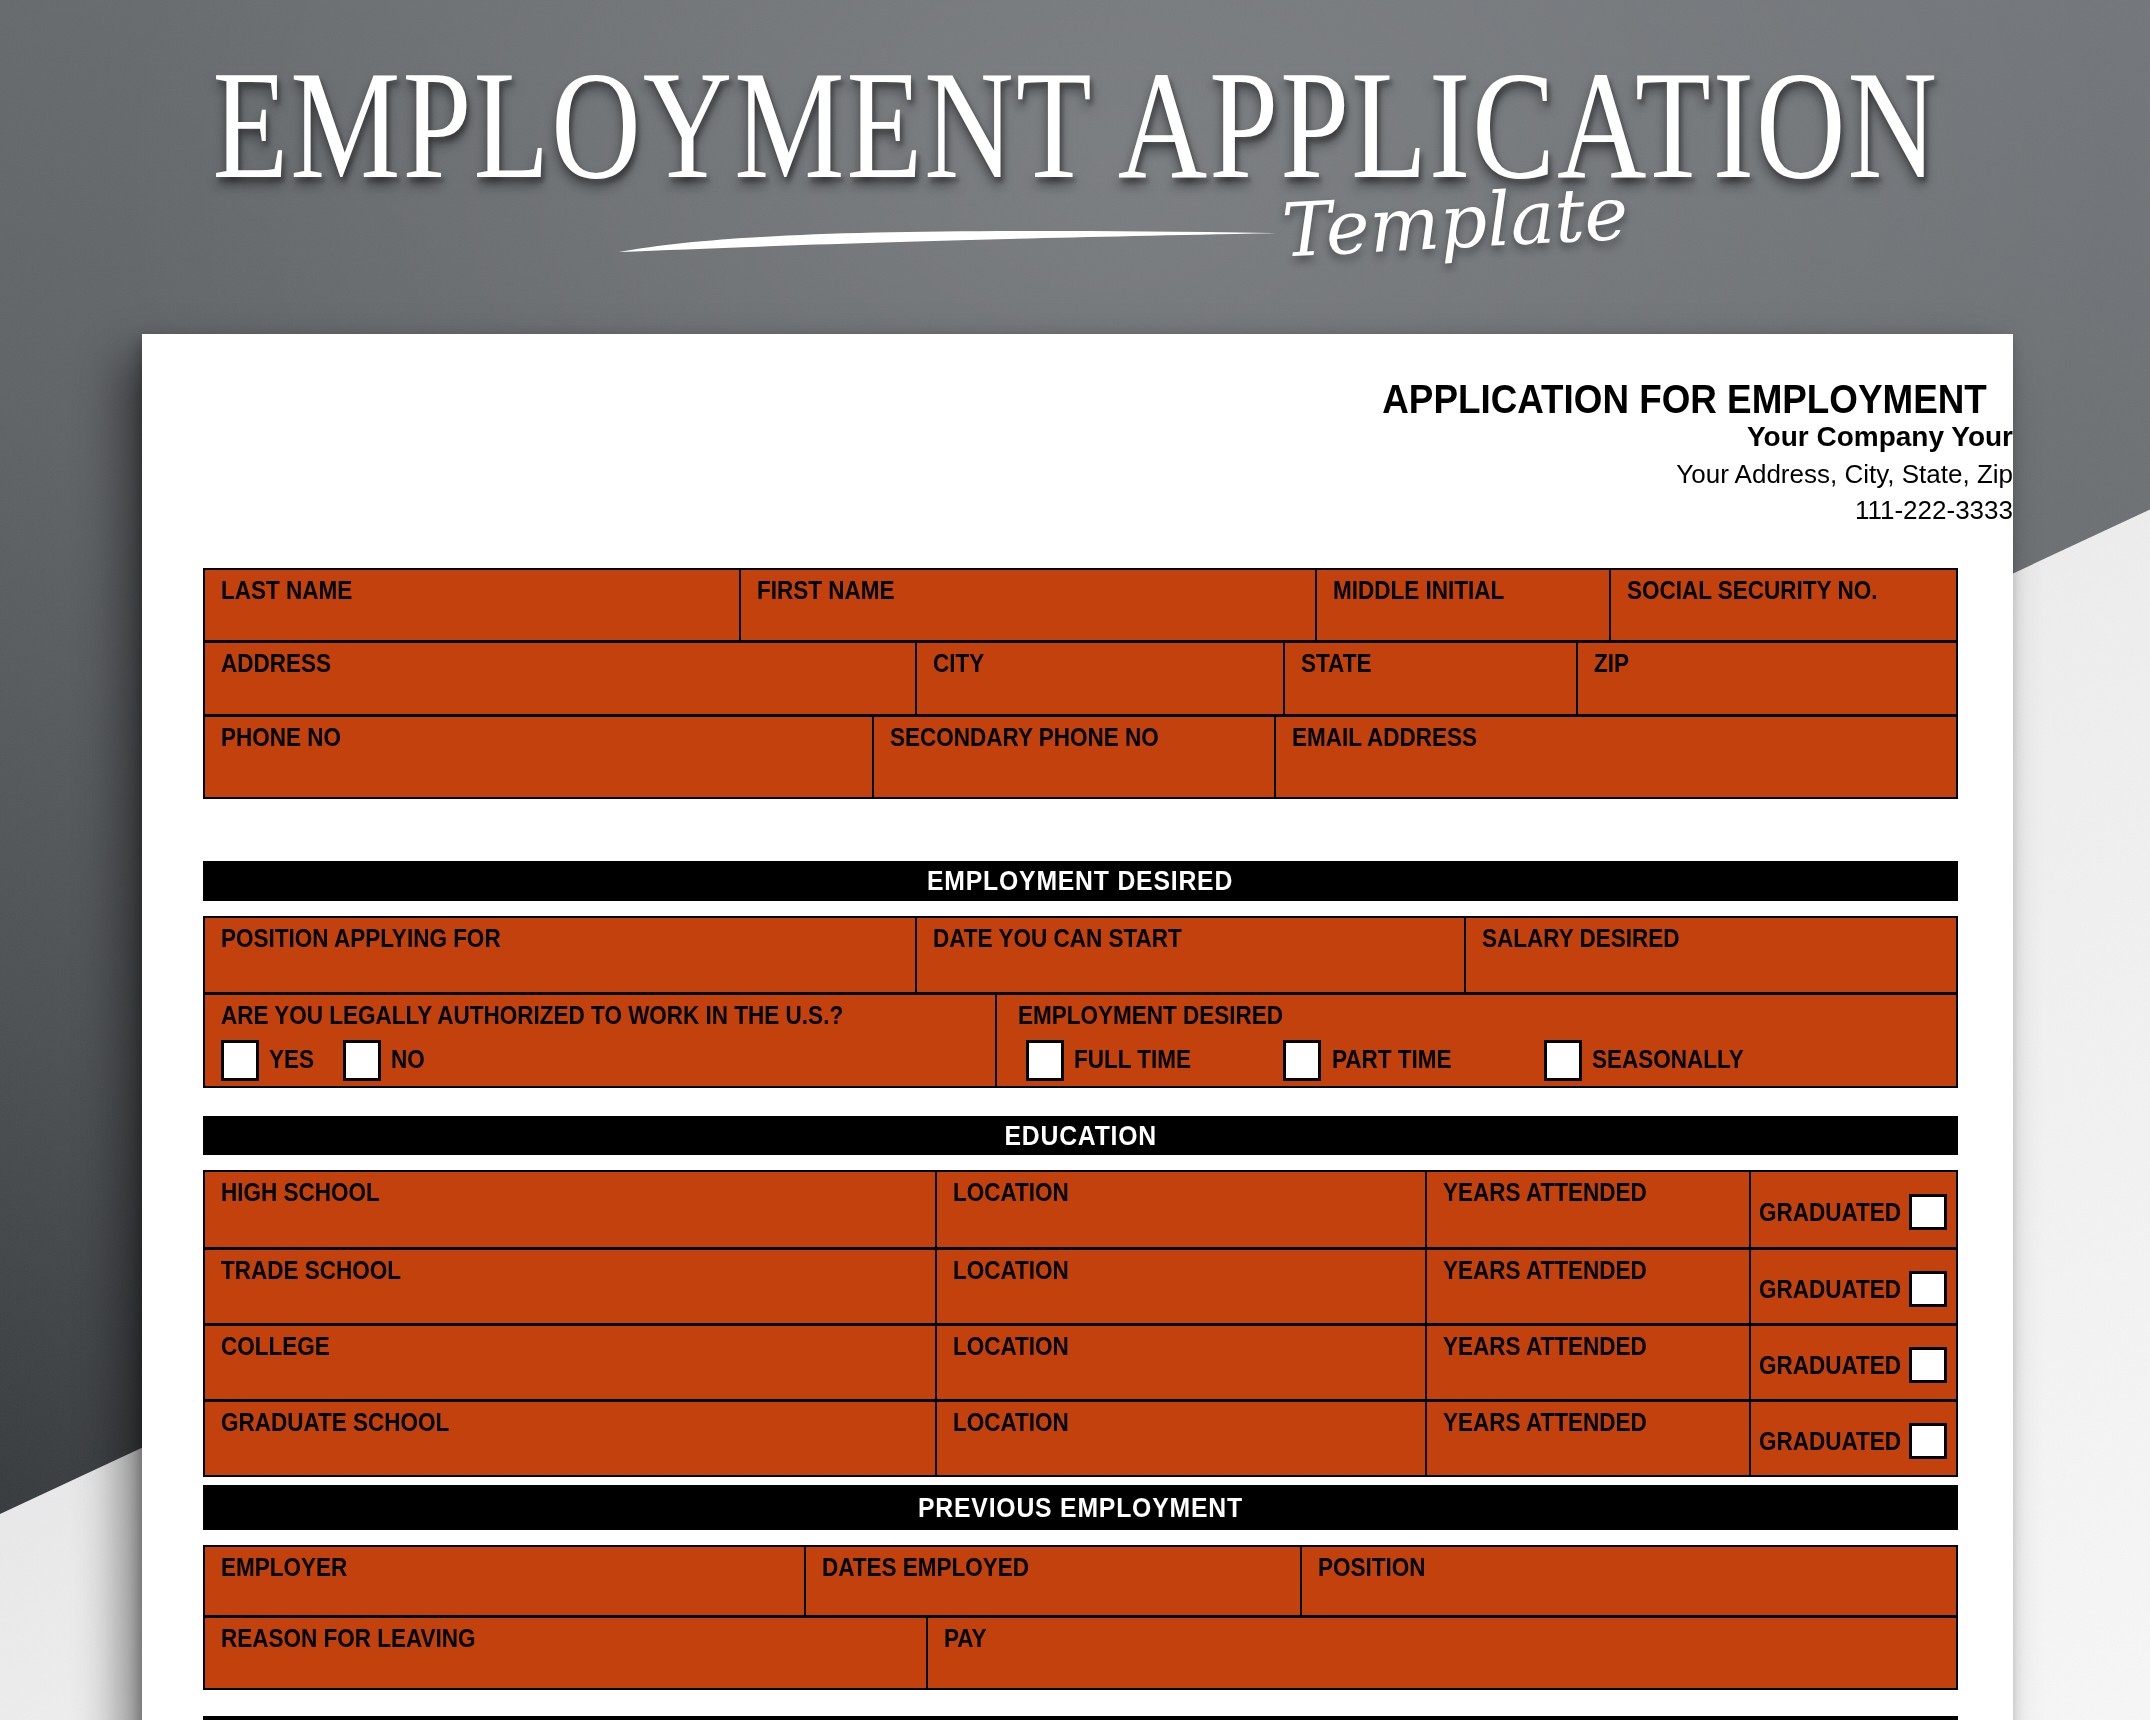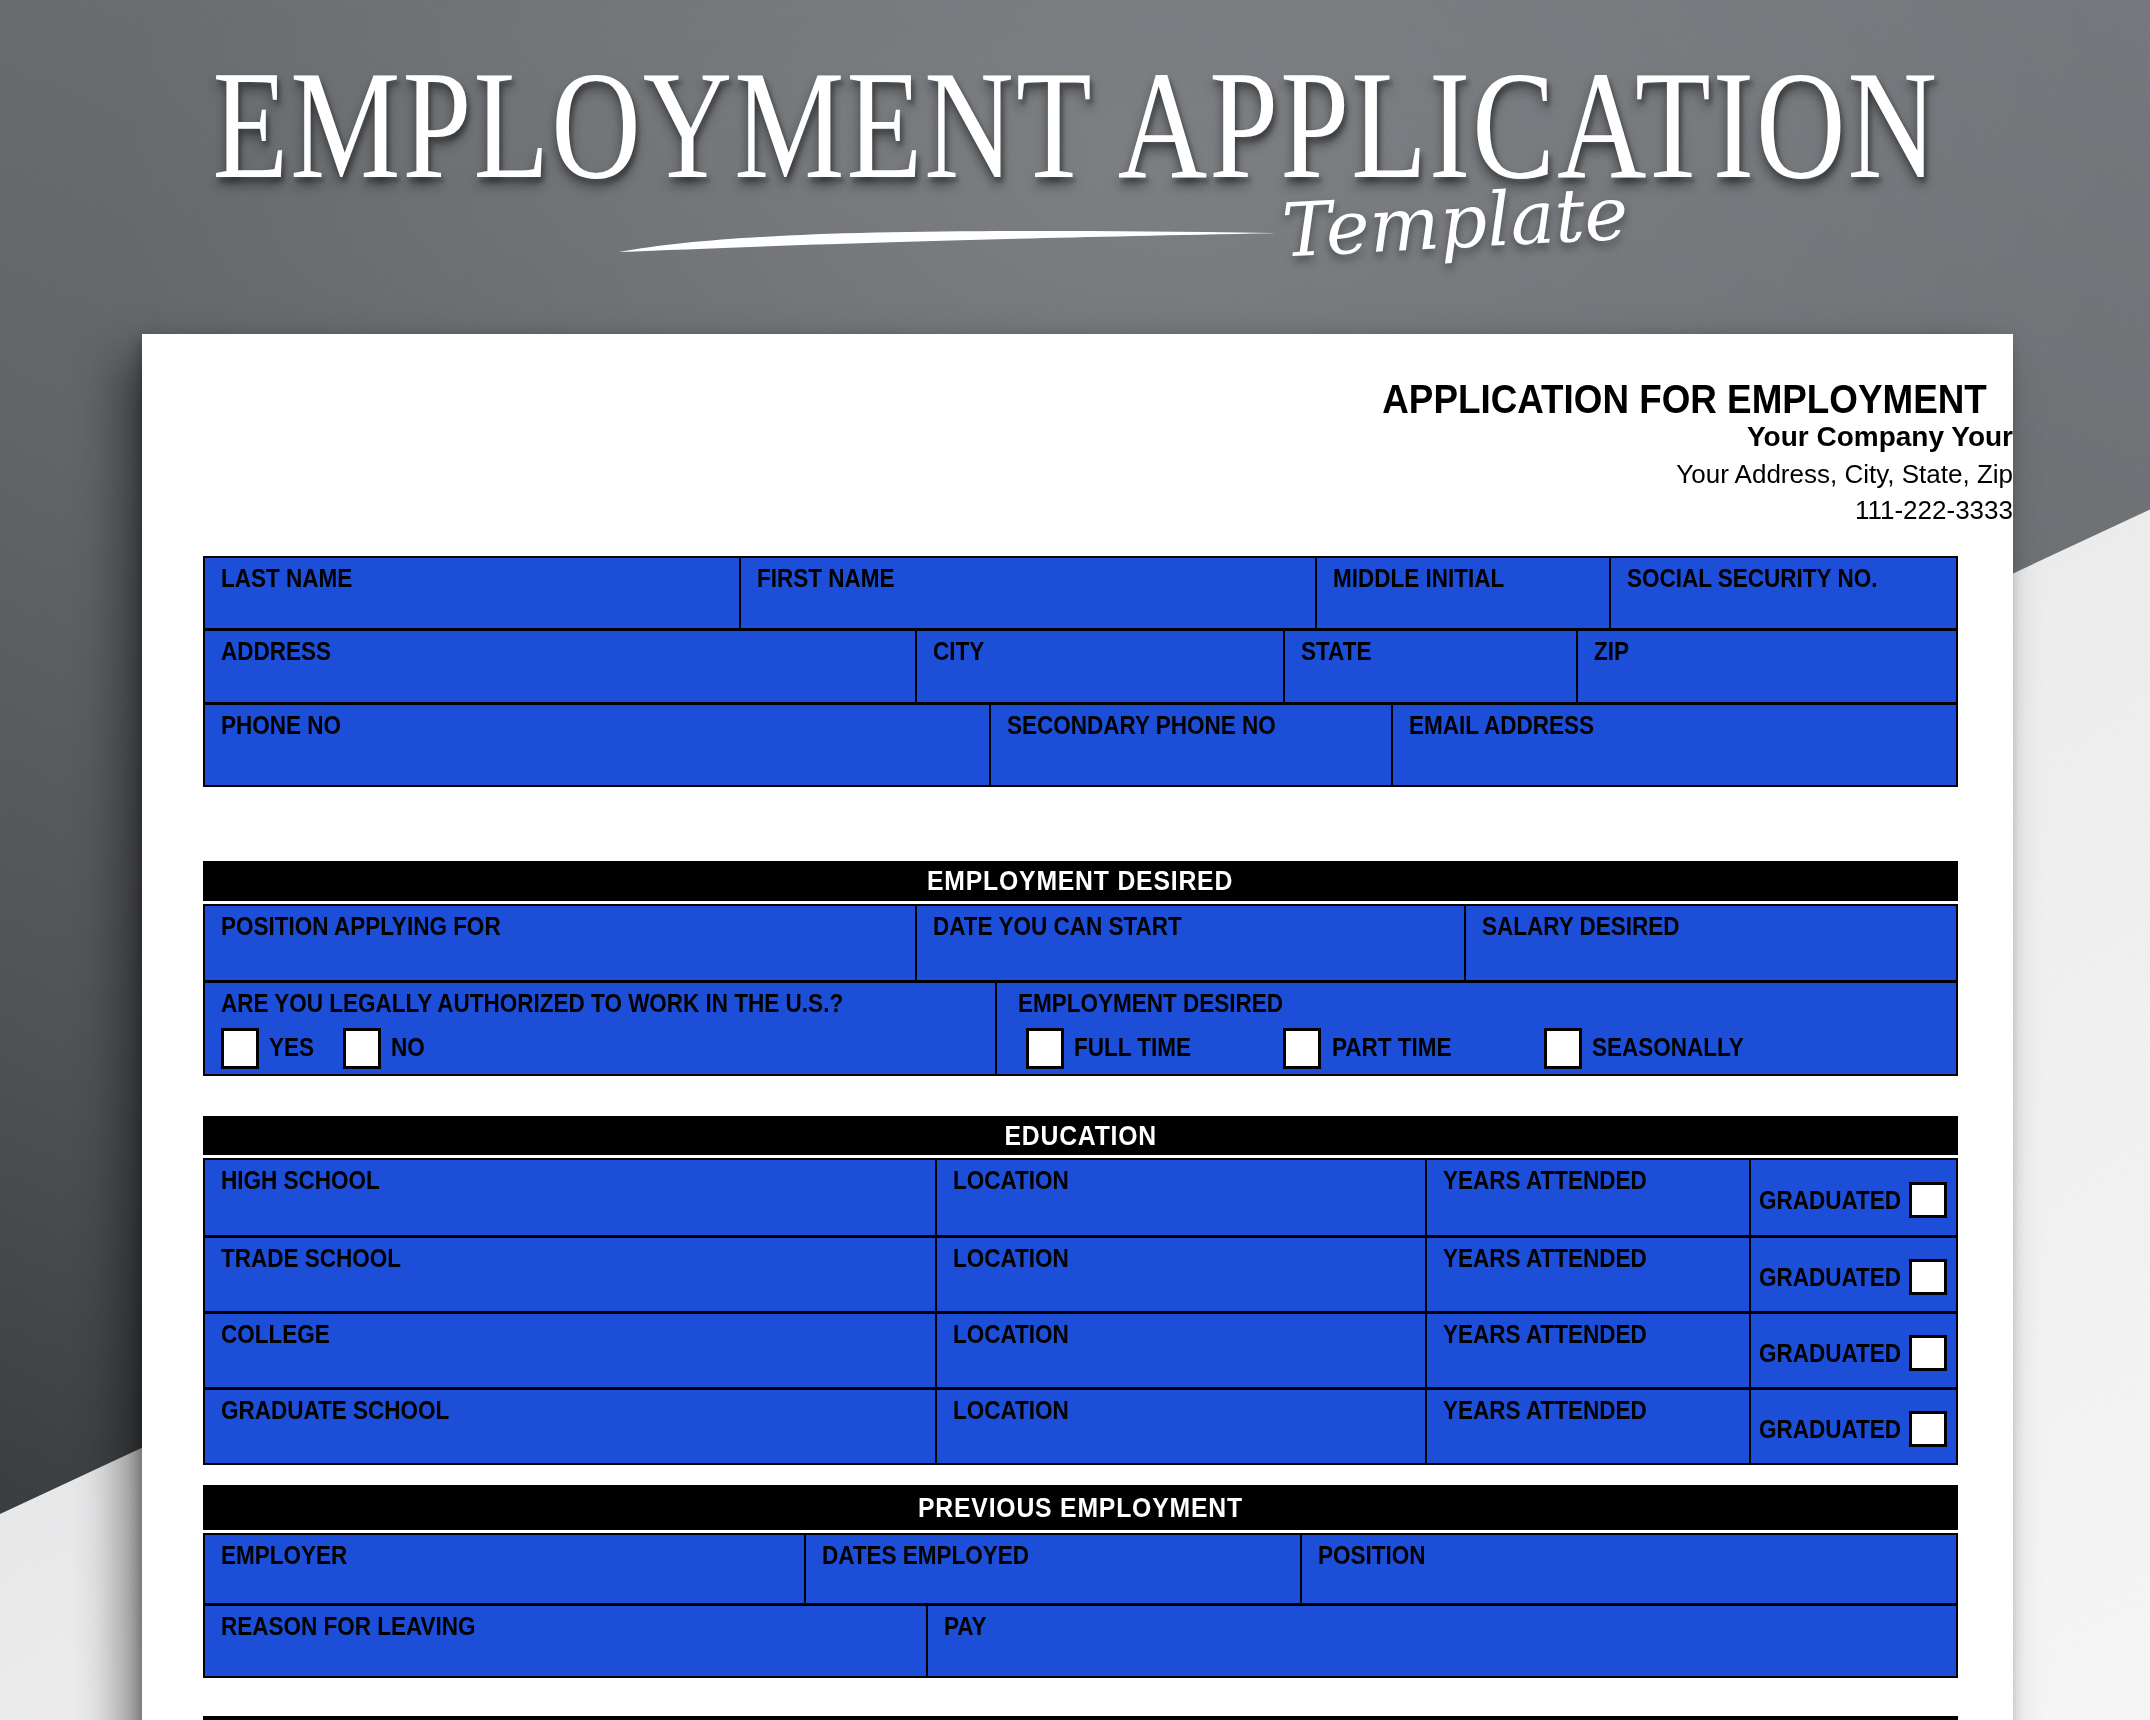--- a/index.html
+++ b/index.html
@@ -38,7 +38,7 @@
   .sec{position:absolute;left:61px;width:1755px;}
   .bar{background:#000;color:#fff;display:flex;align-items:center;justify-content:center;}
   .bar-lbl{font-weight:bold;font-size:27.5px;line-height:1;transform:scaleX(.9);letter-spacing:0.9px;white-space:nowrap;}
-  .tbl{border:2.6px solid #000;margin-top:3px;box-sizing:border-box;background:#1d4ed8;}
+  .tbl{border:2.6px solid #000;margin-top:15px;box-sizing:border-box;background:#c2410c;}
   .row{display:flex;}
   .row + .row{border-top:3.4px solid #000;}
   .cell{position:relative;box-sizing:border-box;flex:none;}

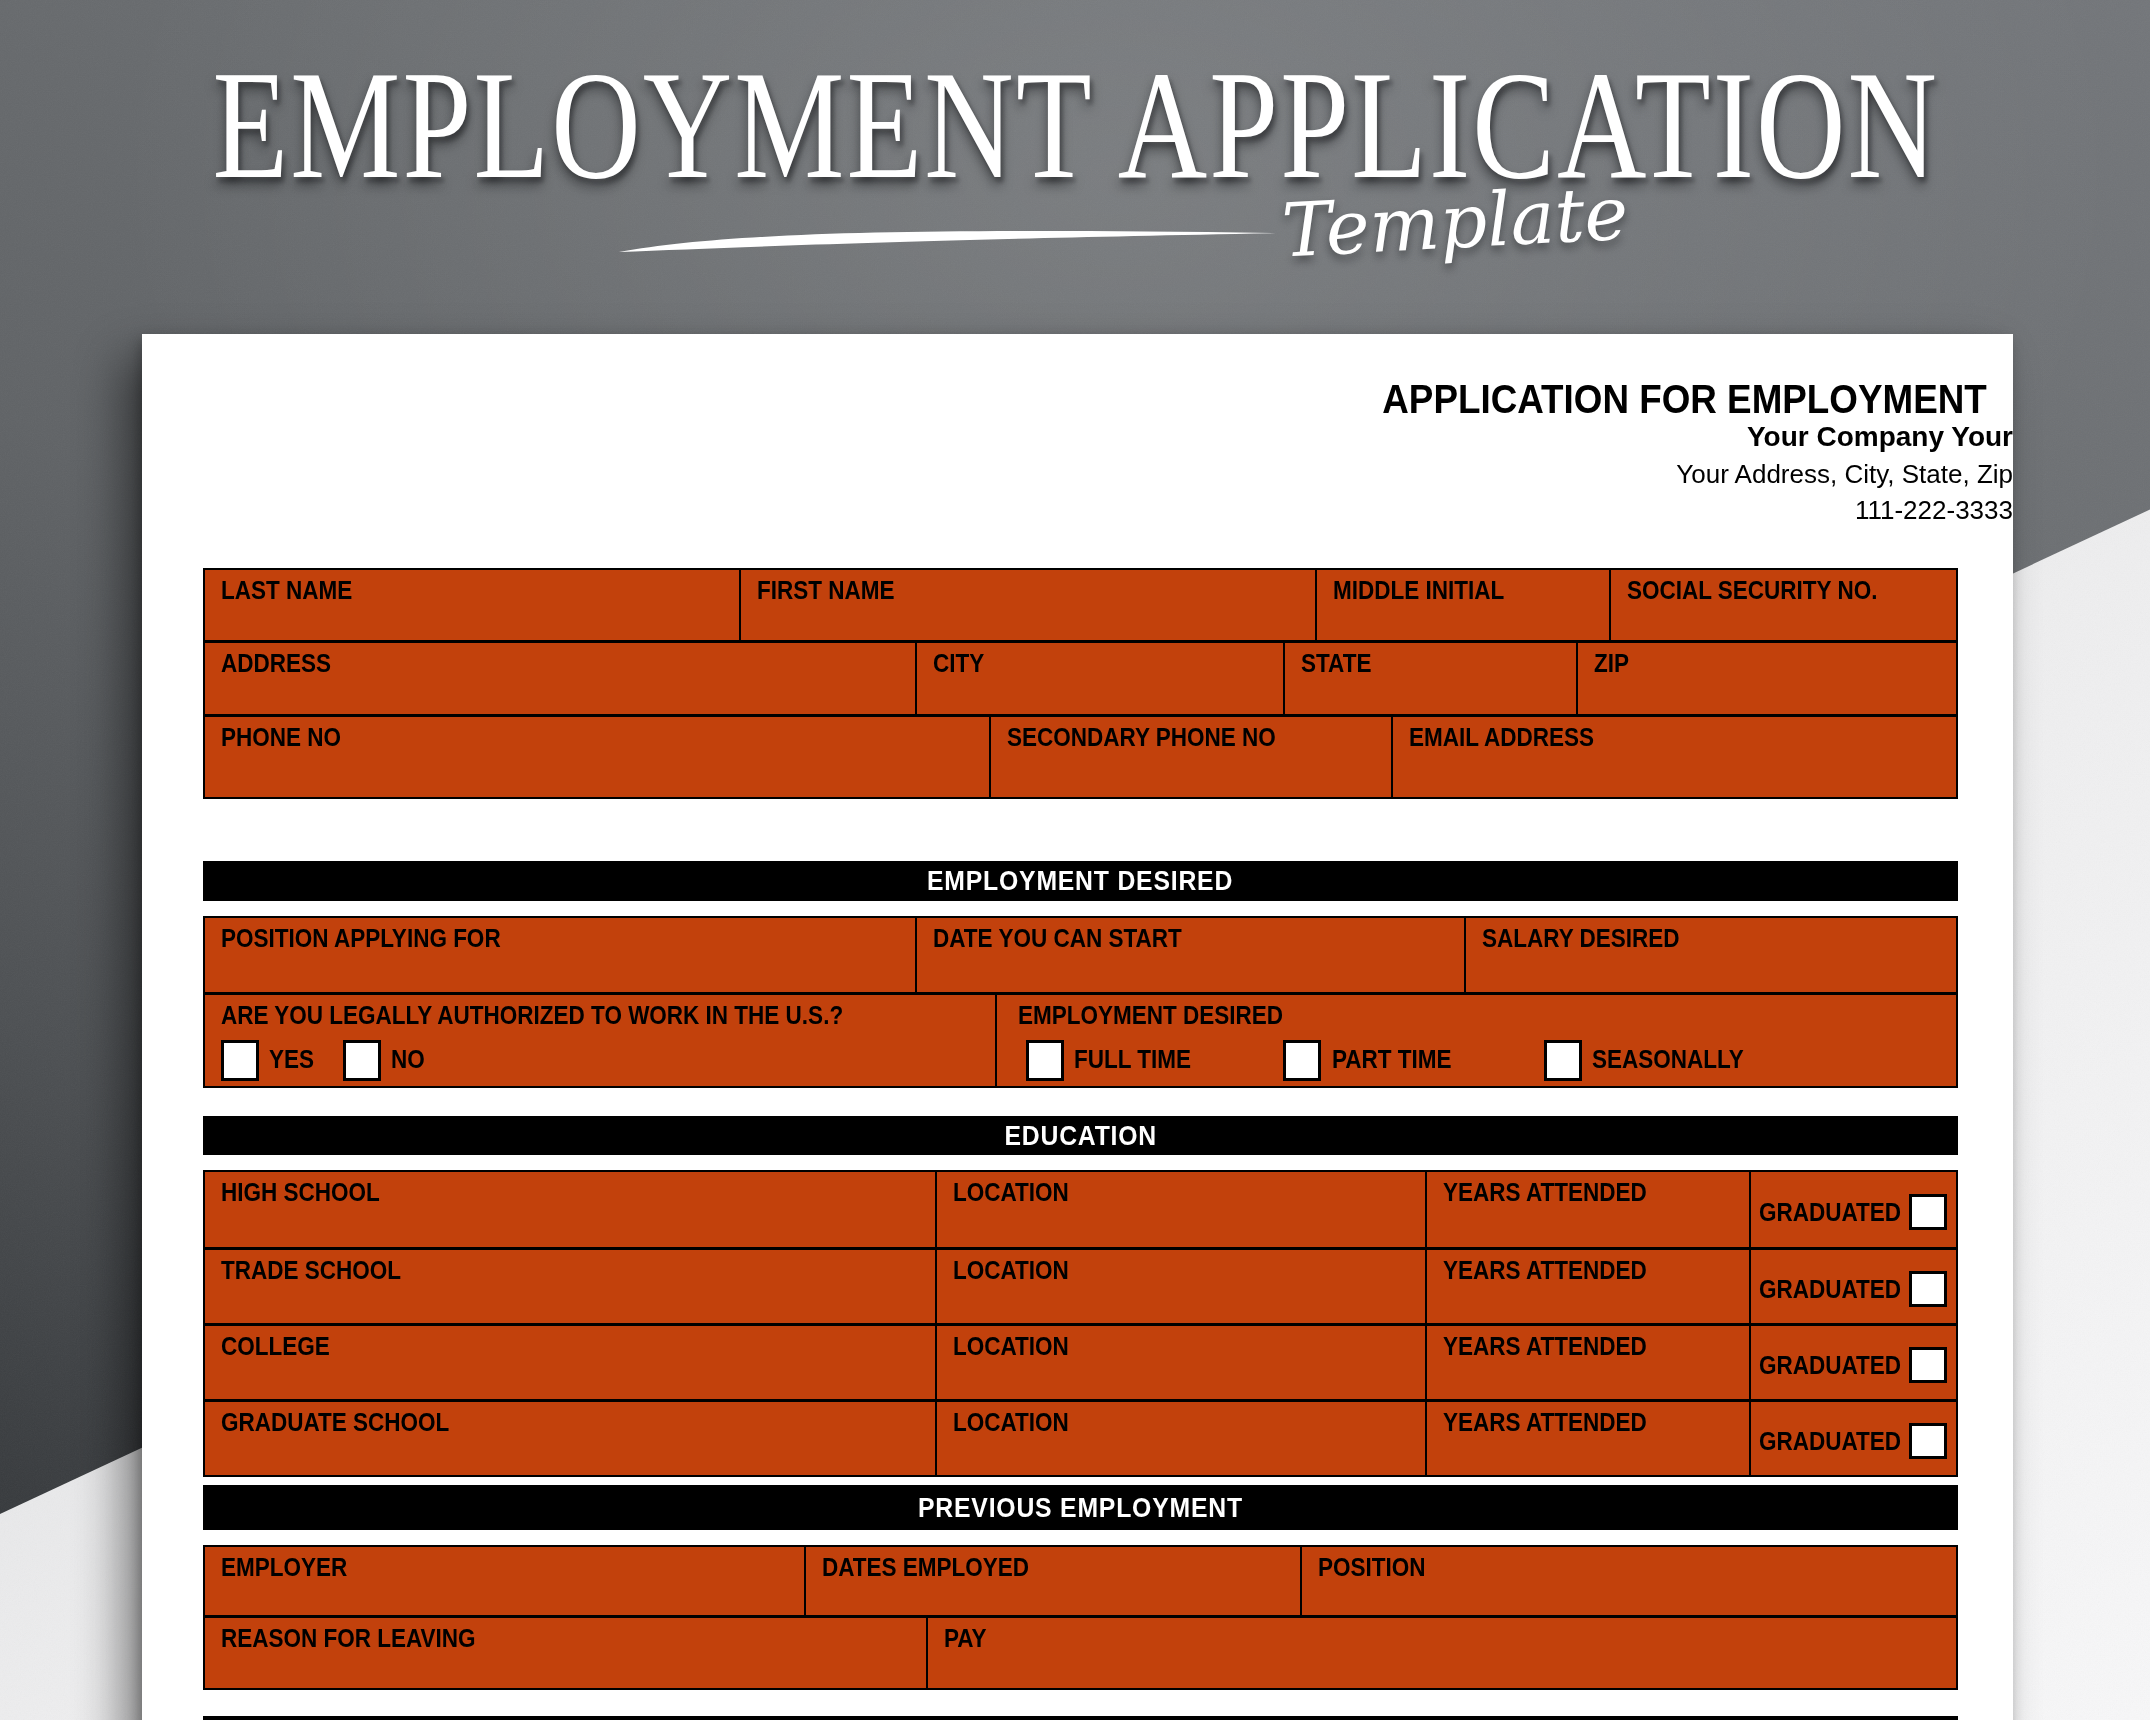--- a/index.html
+++ b/index.html
@@ -103,7 +103,7 @@
           <div class="cell" style="width:351px"><span class="lbl">ZIP</span></div>
         </div>
         <div class="row" style="height:80px">
-          <div class="cell" style="width:784px"><span class="lbl">PHONE NO</span></div>
+          <div class="cell" style="width:667px"><span class="lbl">PHONE NO</span></div>
           <div class="cell" style="width:402px"><span class="lbl">SECONDARY PHONE NO</span></div>
           <div class="cell" style="width:644px"><span class="lbl">EMAIL ADDRESS</span></div>
         </div>

